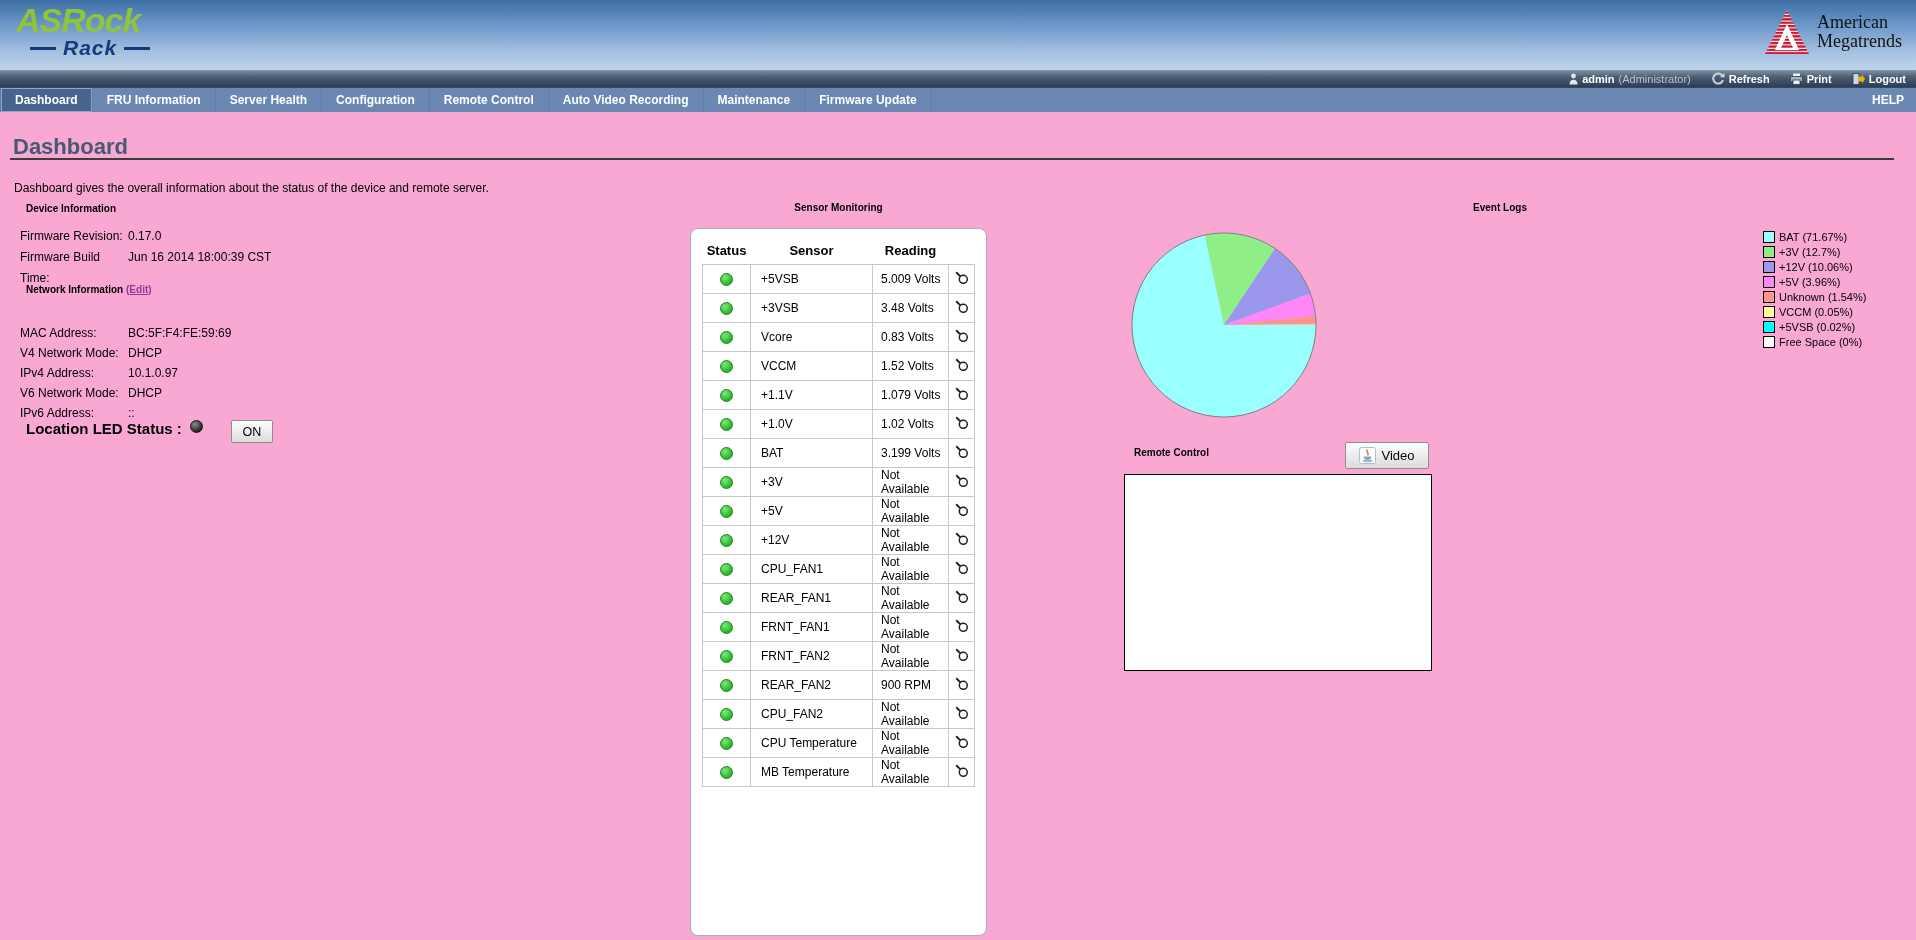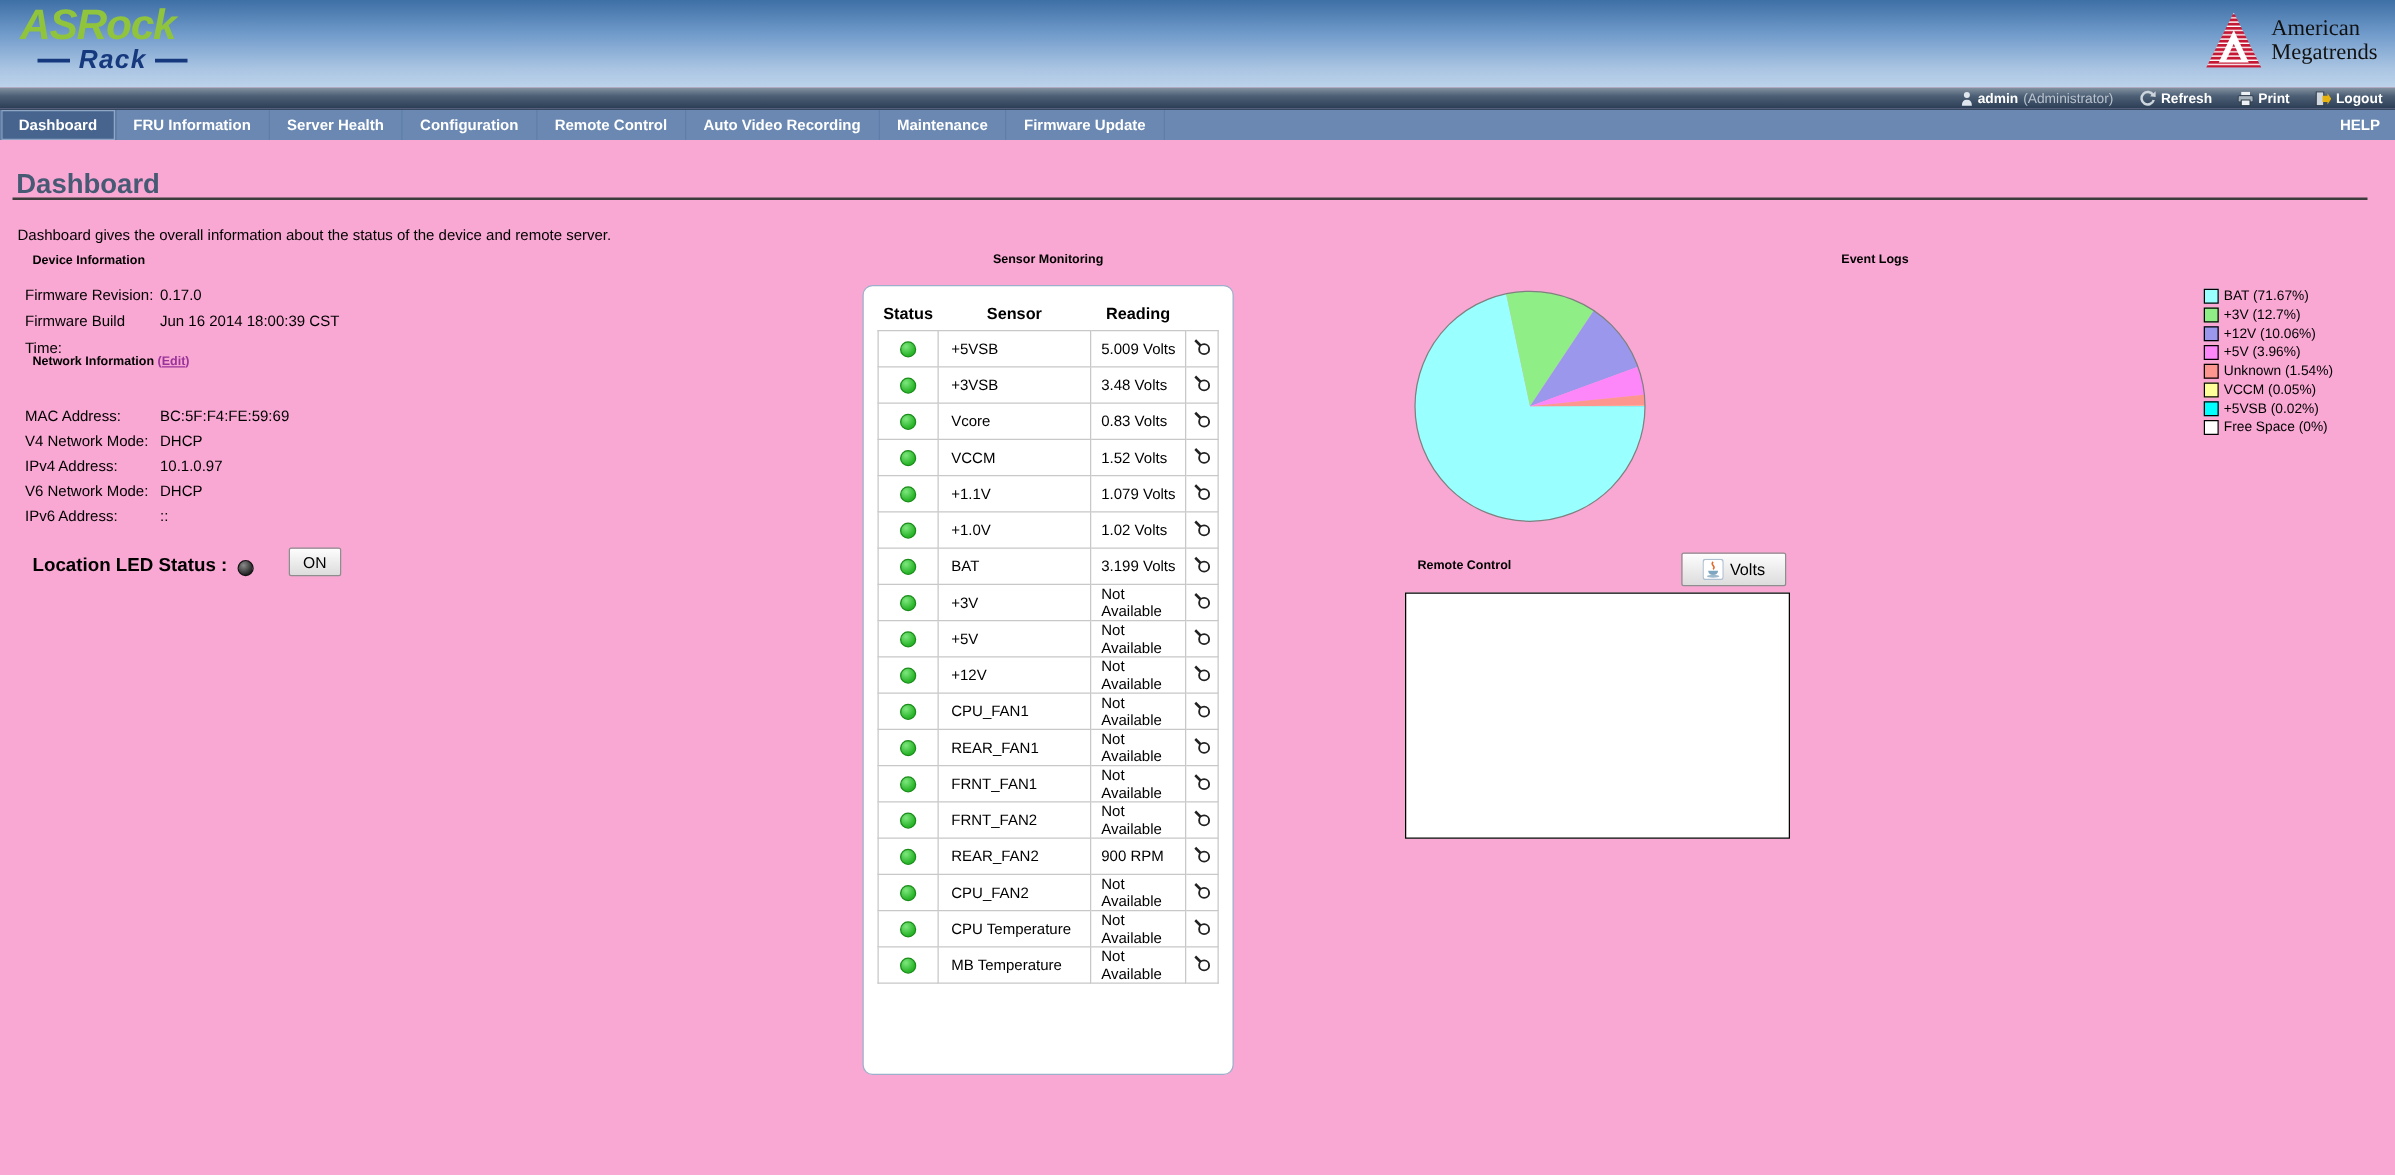--- a/index.html
+++ b/index.html
@@ -62,7 +62,7 @@
 
   
   .sensor-h { position:absolute; left:690px; top:202px; width:297px; text-align:center; }
-  .sensor-panel { position:absolute; left:690px; top:228px; width:297px; height:632px;
+  .sensor-panel { position:absolute; left:690px; top:228px; width:297px; height:708px;
                   border:1px solid #9cb0cc; border-radius:8px; background:#fff; padding:8px 11px; }
   .sensor-table { width:100%; border-collapse:collapse; font-size:12px; color:#000; }
   .sensor-table th { font-size:13px; font-weight:bold; height:27px; text-align:center; }

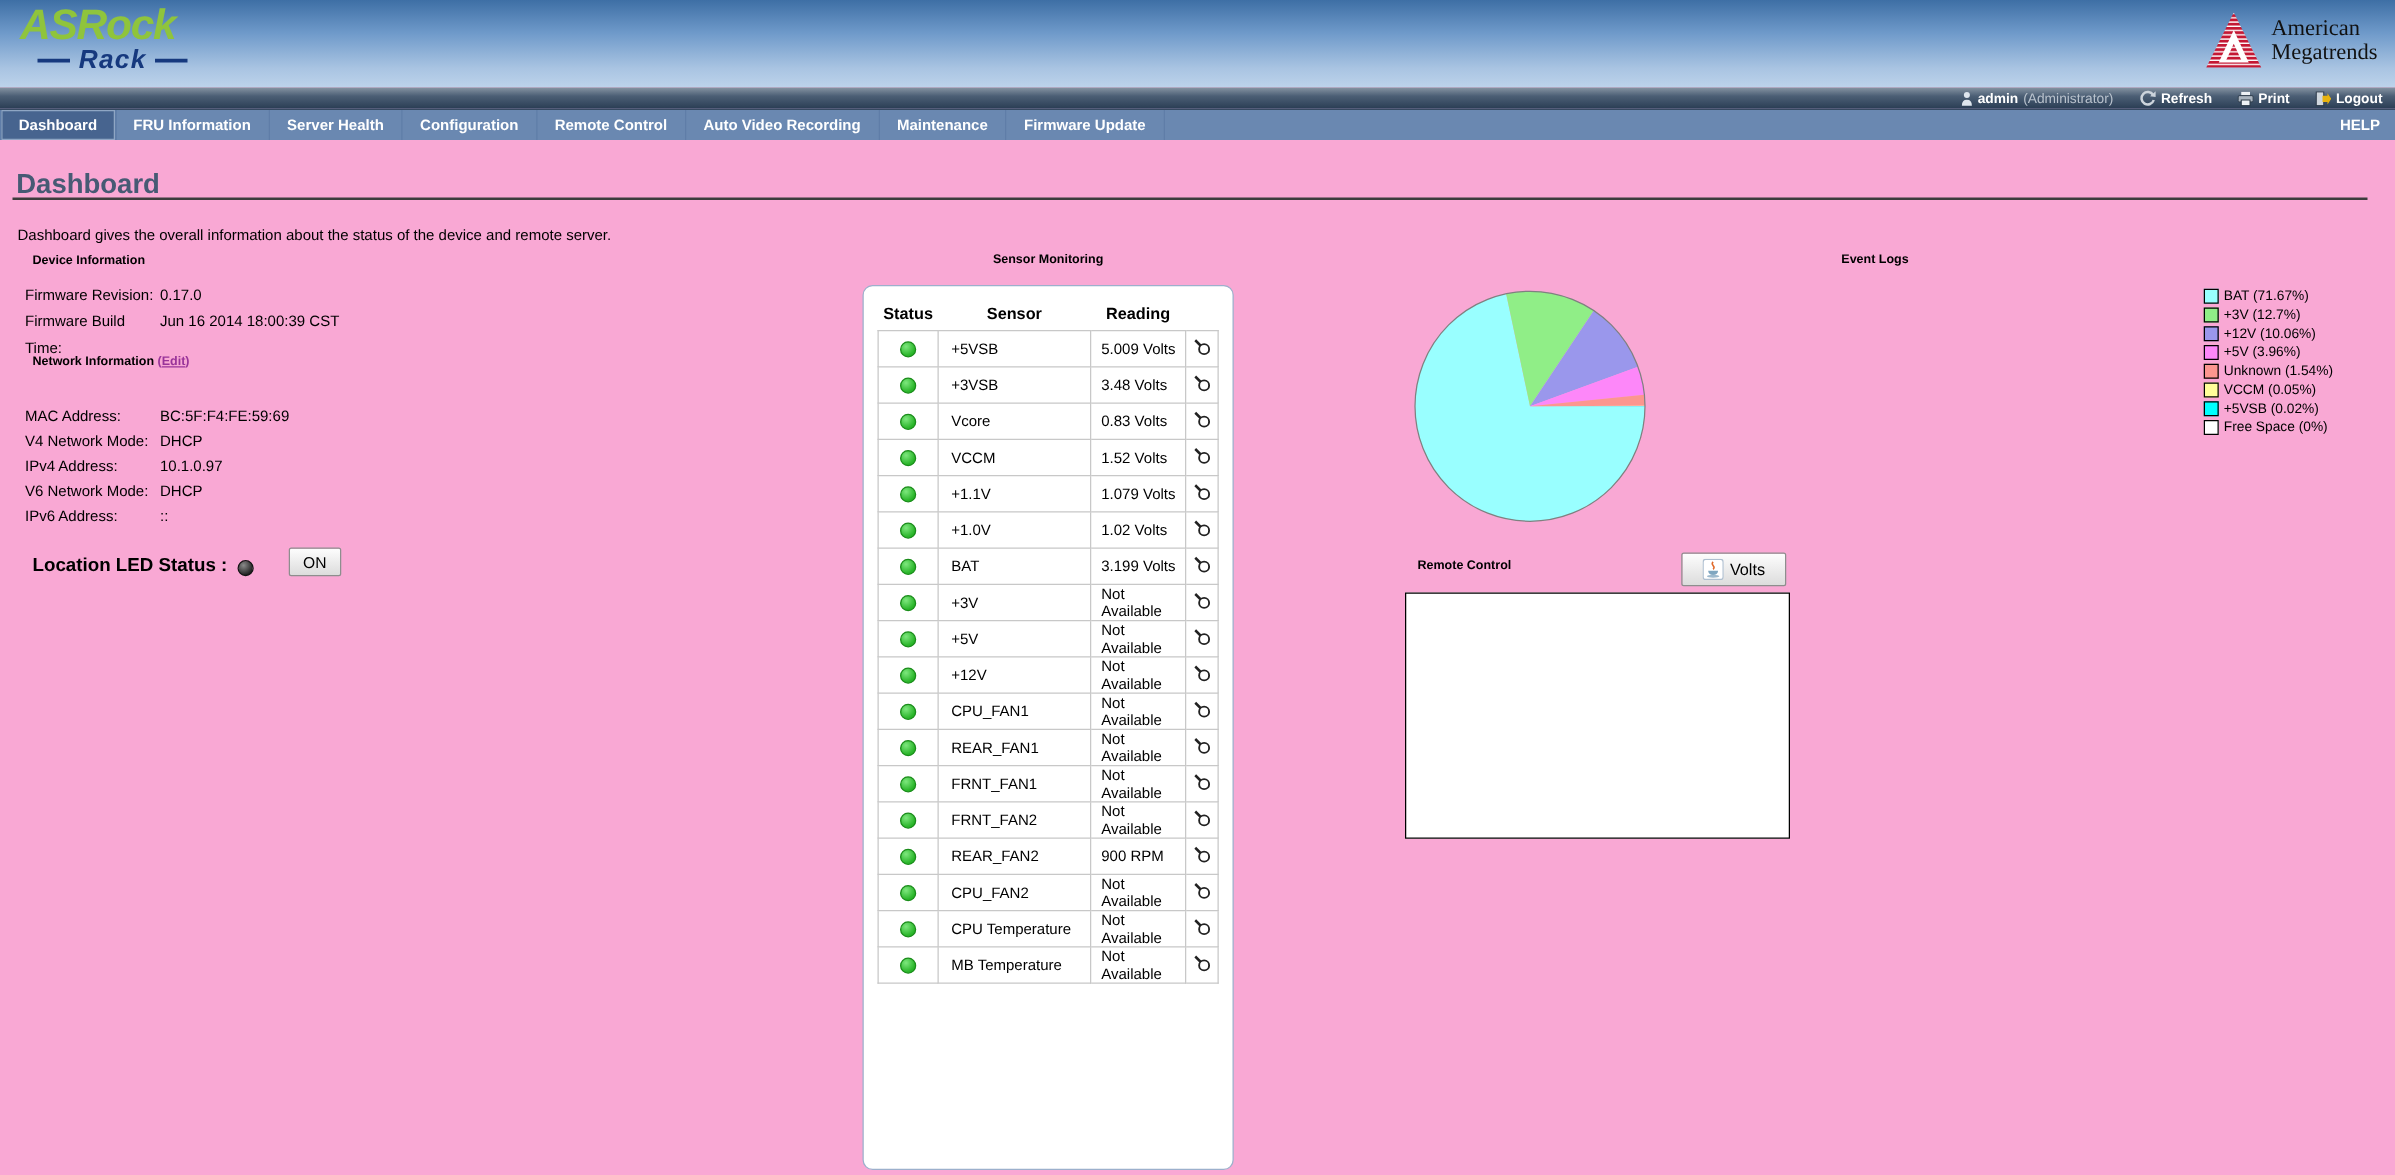--- a/index.html
+++ b/index.html
@@ -52,7 +52,7 @@
   .network-h { position:absolute; left:26px; top:284px; }
   .network-rows { position:absolute; left:20px; top:323px; line-height:20px; }
 
-  .led-row { position:absolute; left:26px; top:438px; display:flex; align-items:flex-end; }
+  .led-row { position:absolute; left:26px; top:420px; display:flex; align-items:flex-start; }
   .led-label { font-size:15px; font-weight:bold; }
   .led-dot { width:13px; height:13px; border-radius:50%; margin-left:8px;
              background:radial-gradient(circle at 35% 30%, #8a8a8a, #1f1f1f 75%); border:1px solid #141414; }

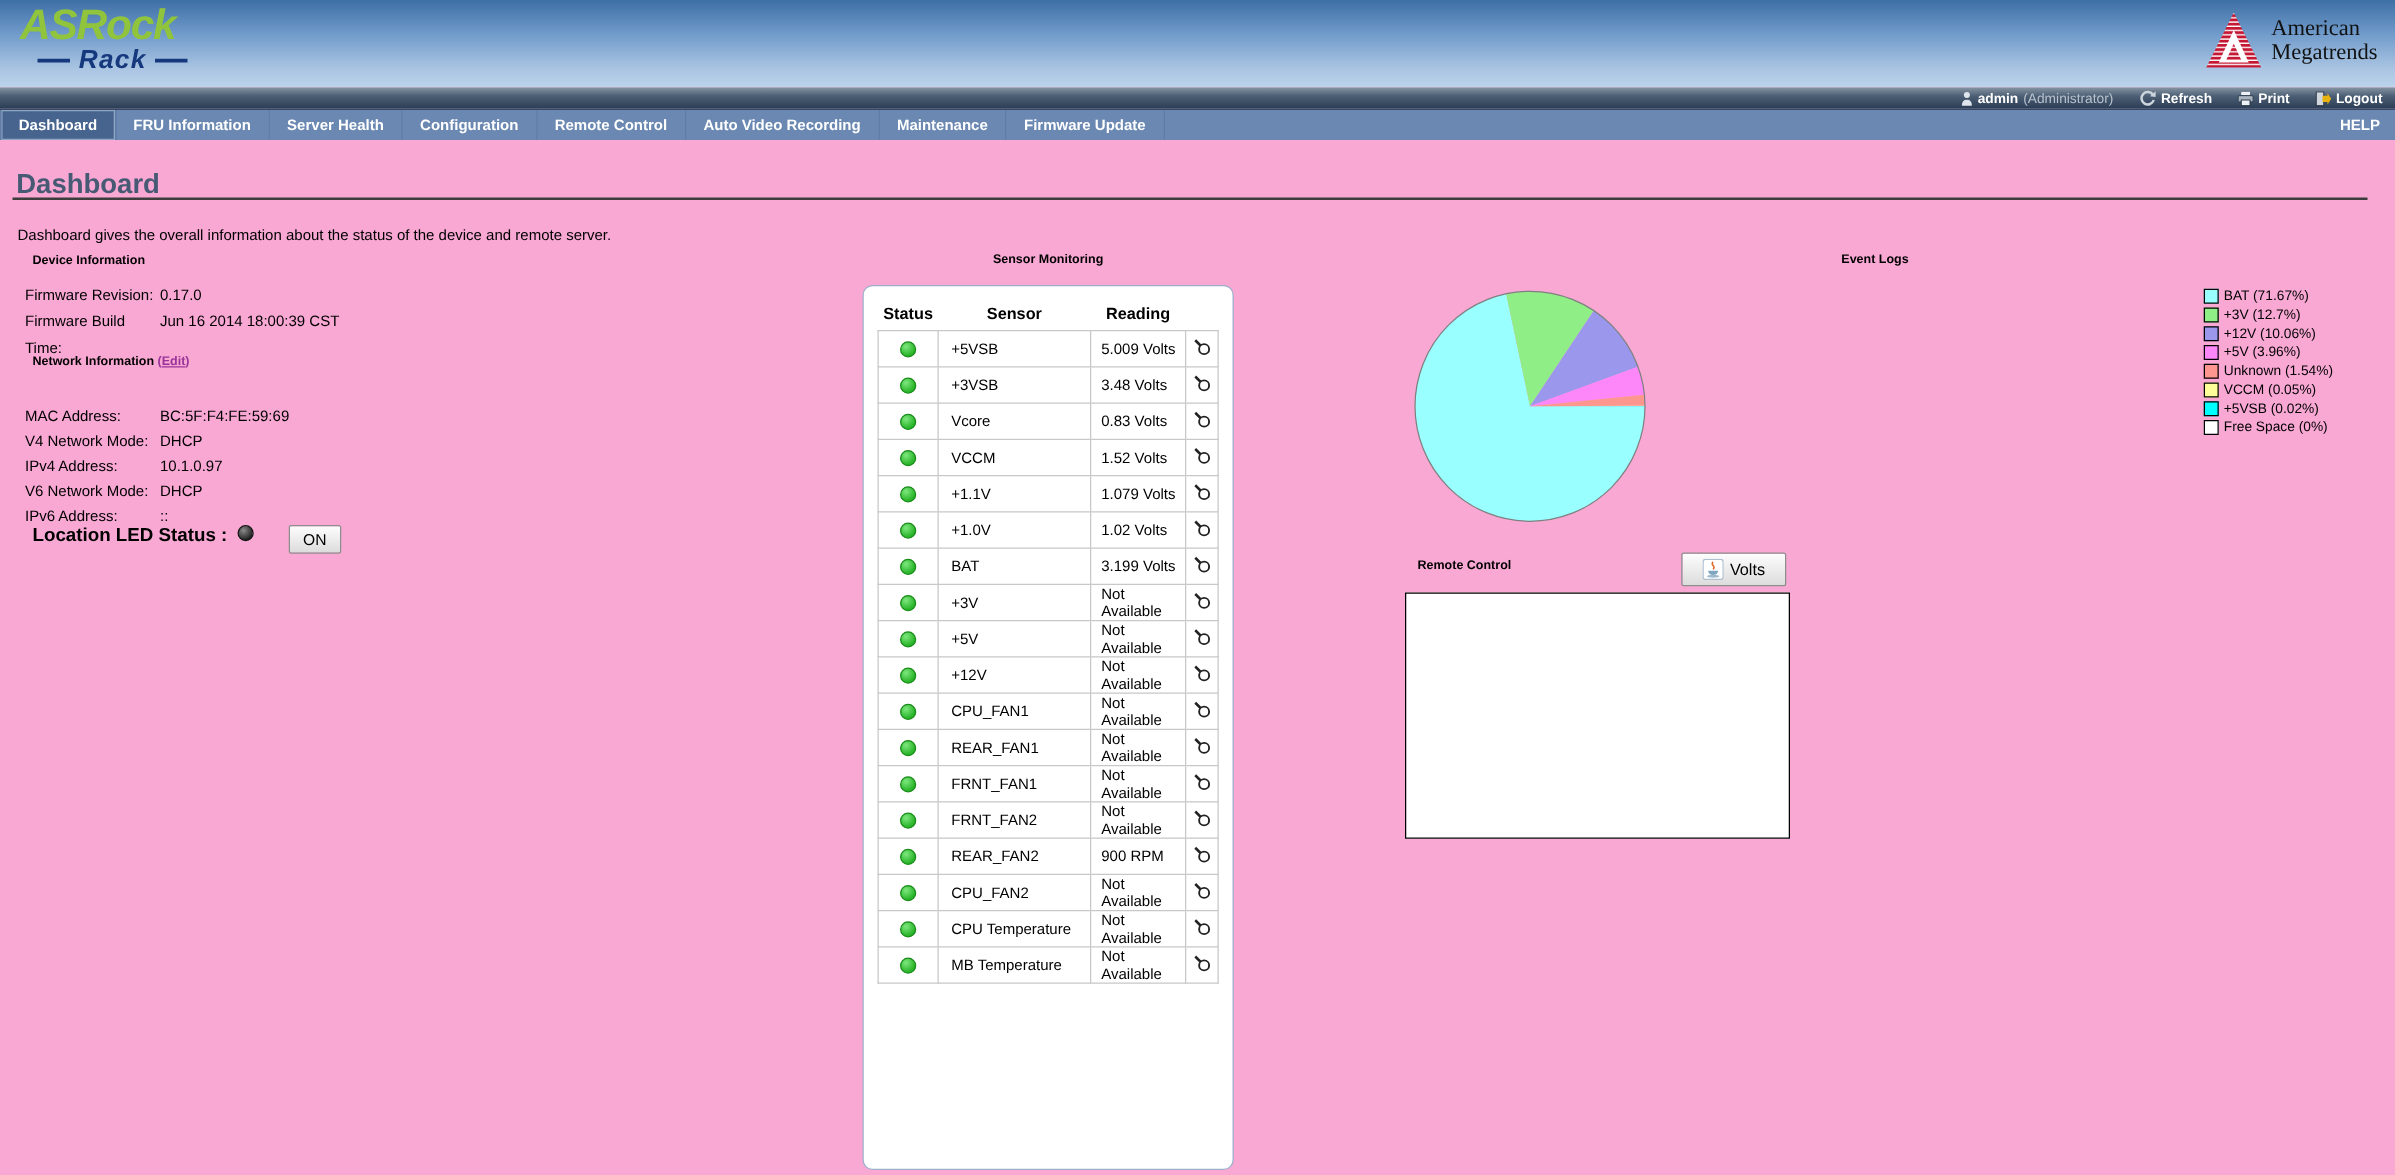--- a/index.html
+++ b/index.html
@@ -449,7 +449,7 @@
       <path d="M4.5 9.5 L12.5 9.5 Q12 13 8.5 13 Q5 13 4.5 9.5 Z" fill="#7fa6c0"></path>
       <ellipse cx="8.5" cy="14" rx="5" ry="1.2" fill="#9db9cd"></ellipse>
     </svg>
-    <span>Volts</span>
+    <span>Video</span>
   </button>
   <div class="rc-box"></div>
 

